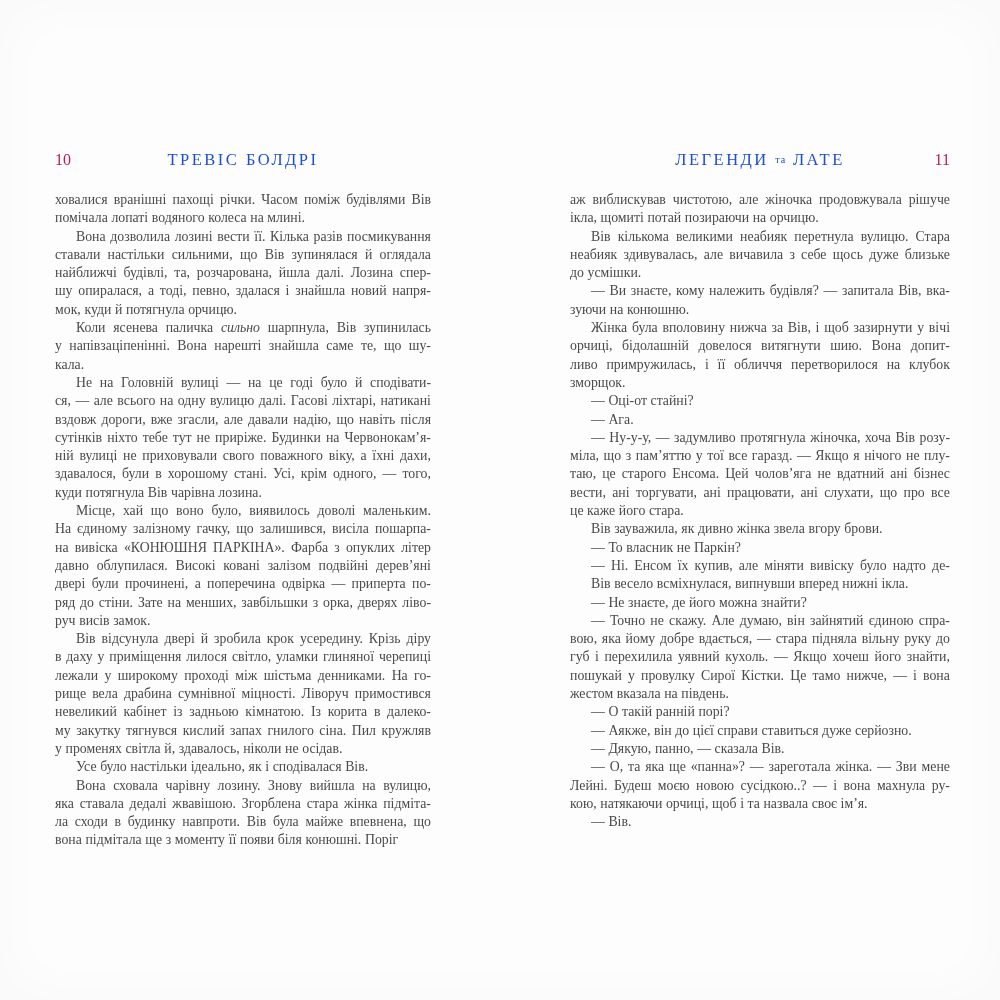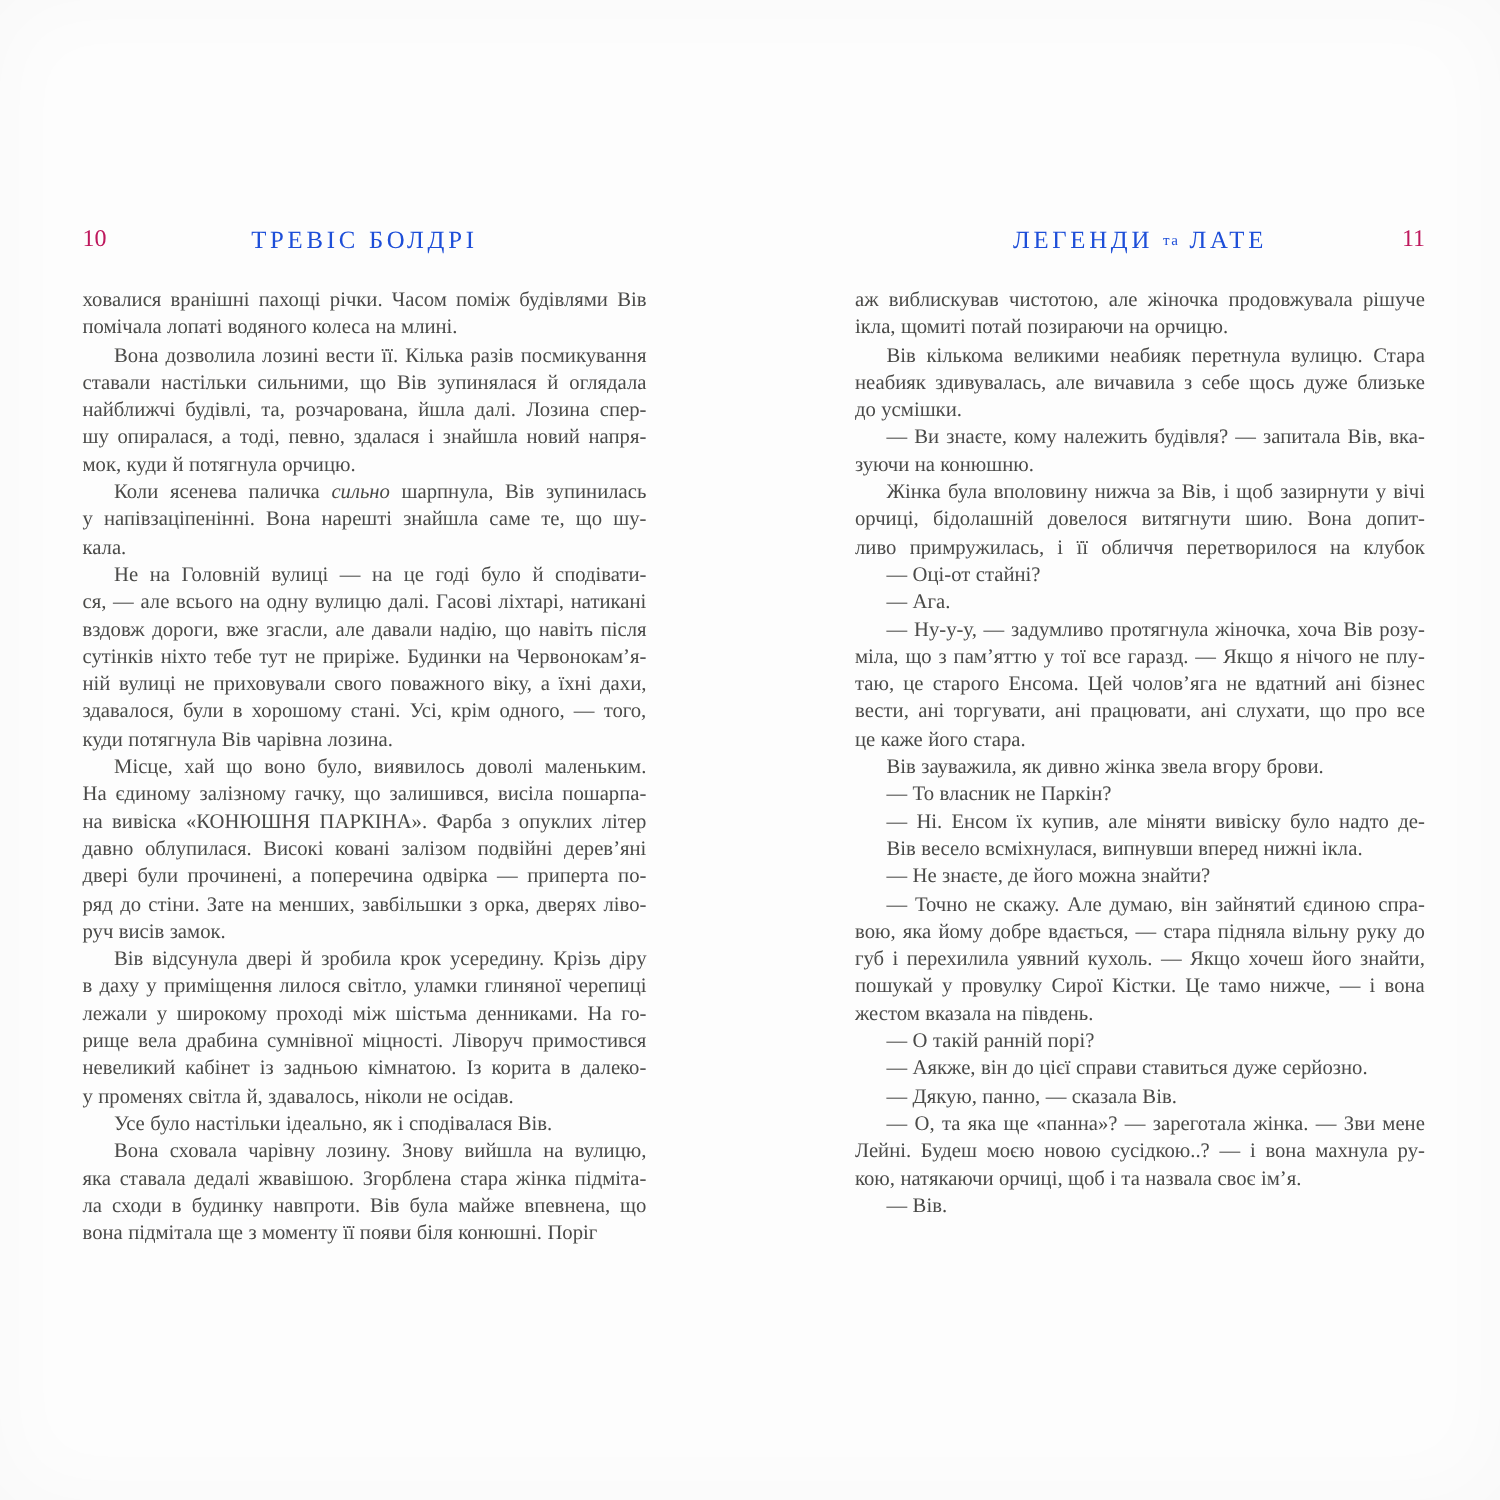--- a/index.html
+++ b/index.html
@@ -162,6 +162,7 @@
           <div class="line indent"><span>Жінка</span><span>була</span><span>вполовину</span><span>нижча</span><span>за</span><span>Вів,</span><span>і</span><span>щоб</span><span>зазирнути</span><span>у</span><span>вічі</span></div>
           <div class="line"><span>орчиці,</span><span>бідолашній</span><span>довелося</span><span>витягнути</span><span>шию.</span><span>Вона</span><span>допит-</span></div>
           <div class="line"><span>ливо</span><span>примружилась,</span><span>і</span><span>її</span><span>обличчя</span><span>перетворилося</span><span>на</span><span>клубок</span></div>
+          <div class="line last"><span>зморщок.</span></div>
         </div>
         <div>
           <div class="line last indent"><span>—</span><span>Оці-от</span><span>стайні?</span></div>

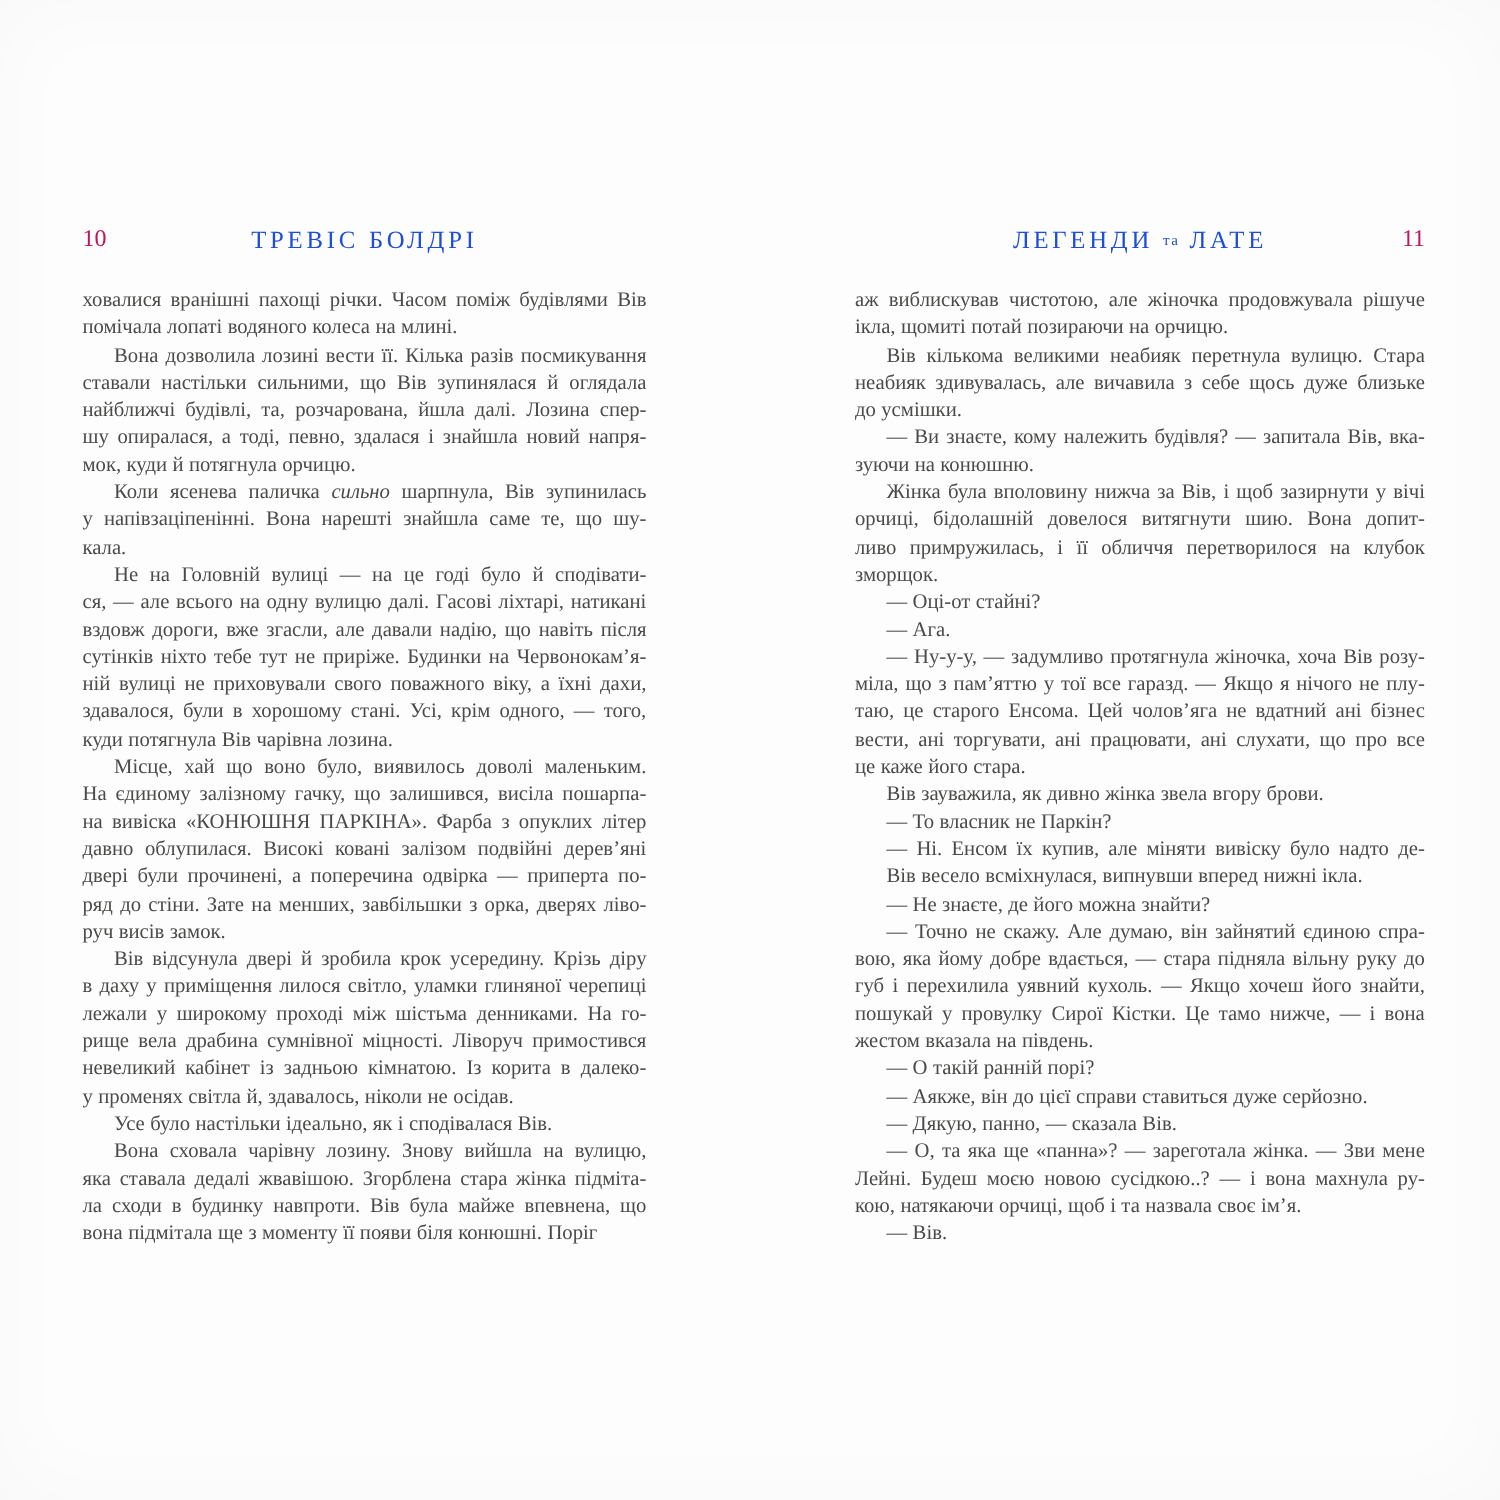--- a/index.html
+++ b/index.html
@@ -121,6 +121,7 @@
           <div class="line"><span>лежали</span><span>у</span><span>широкому</span><span>проході</span><span>між</span><span>шістьма</span><span>денниками.</span><span>На</span><span>го-</span></div>
           <div class="line"><span>рище</span><span>вела</span><span>драбина</span><span>сумнівної</span><span>міцності.</span><span>Ліворуч</span><span>примостився</span></div>
           <div class="line"><span>невеликий</span><span>кабінет</span><span>із</span><span>задньою</span><span>кімнатою.</span><span>Із</span><span>корита</span><span>в</span><span>далеко-</span></div>
+          <div class="line"><span>му</span><span>закутку</span><span>тягнувся</span><span>кислий</span><span>запах</span><span>гнилого</span><span>сіна.</span><span>Пил</span><span>кружляв</span></div>
           <div class="line last"><span>у</span><span>променях</span><span>світла</span><span>й,</span><span>здавалось,</span><span>ніколи</span><span>не</span><span>осідав.</span></div>
         </div>
         <div>

